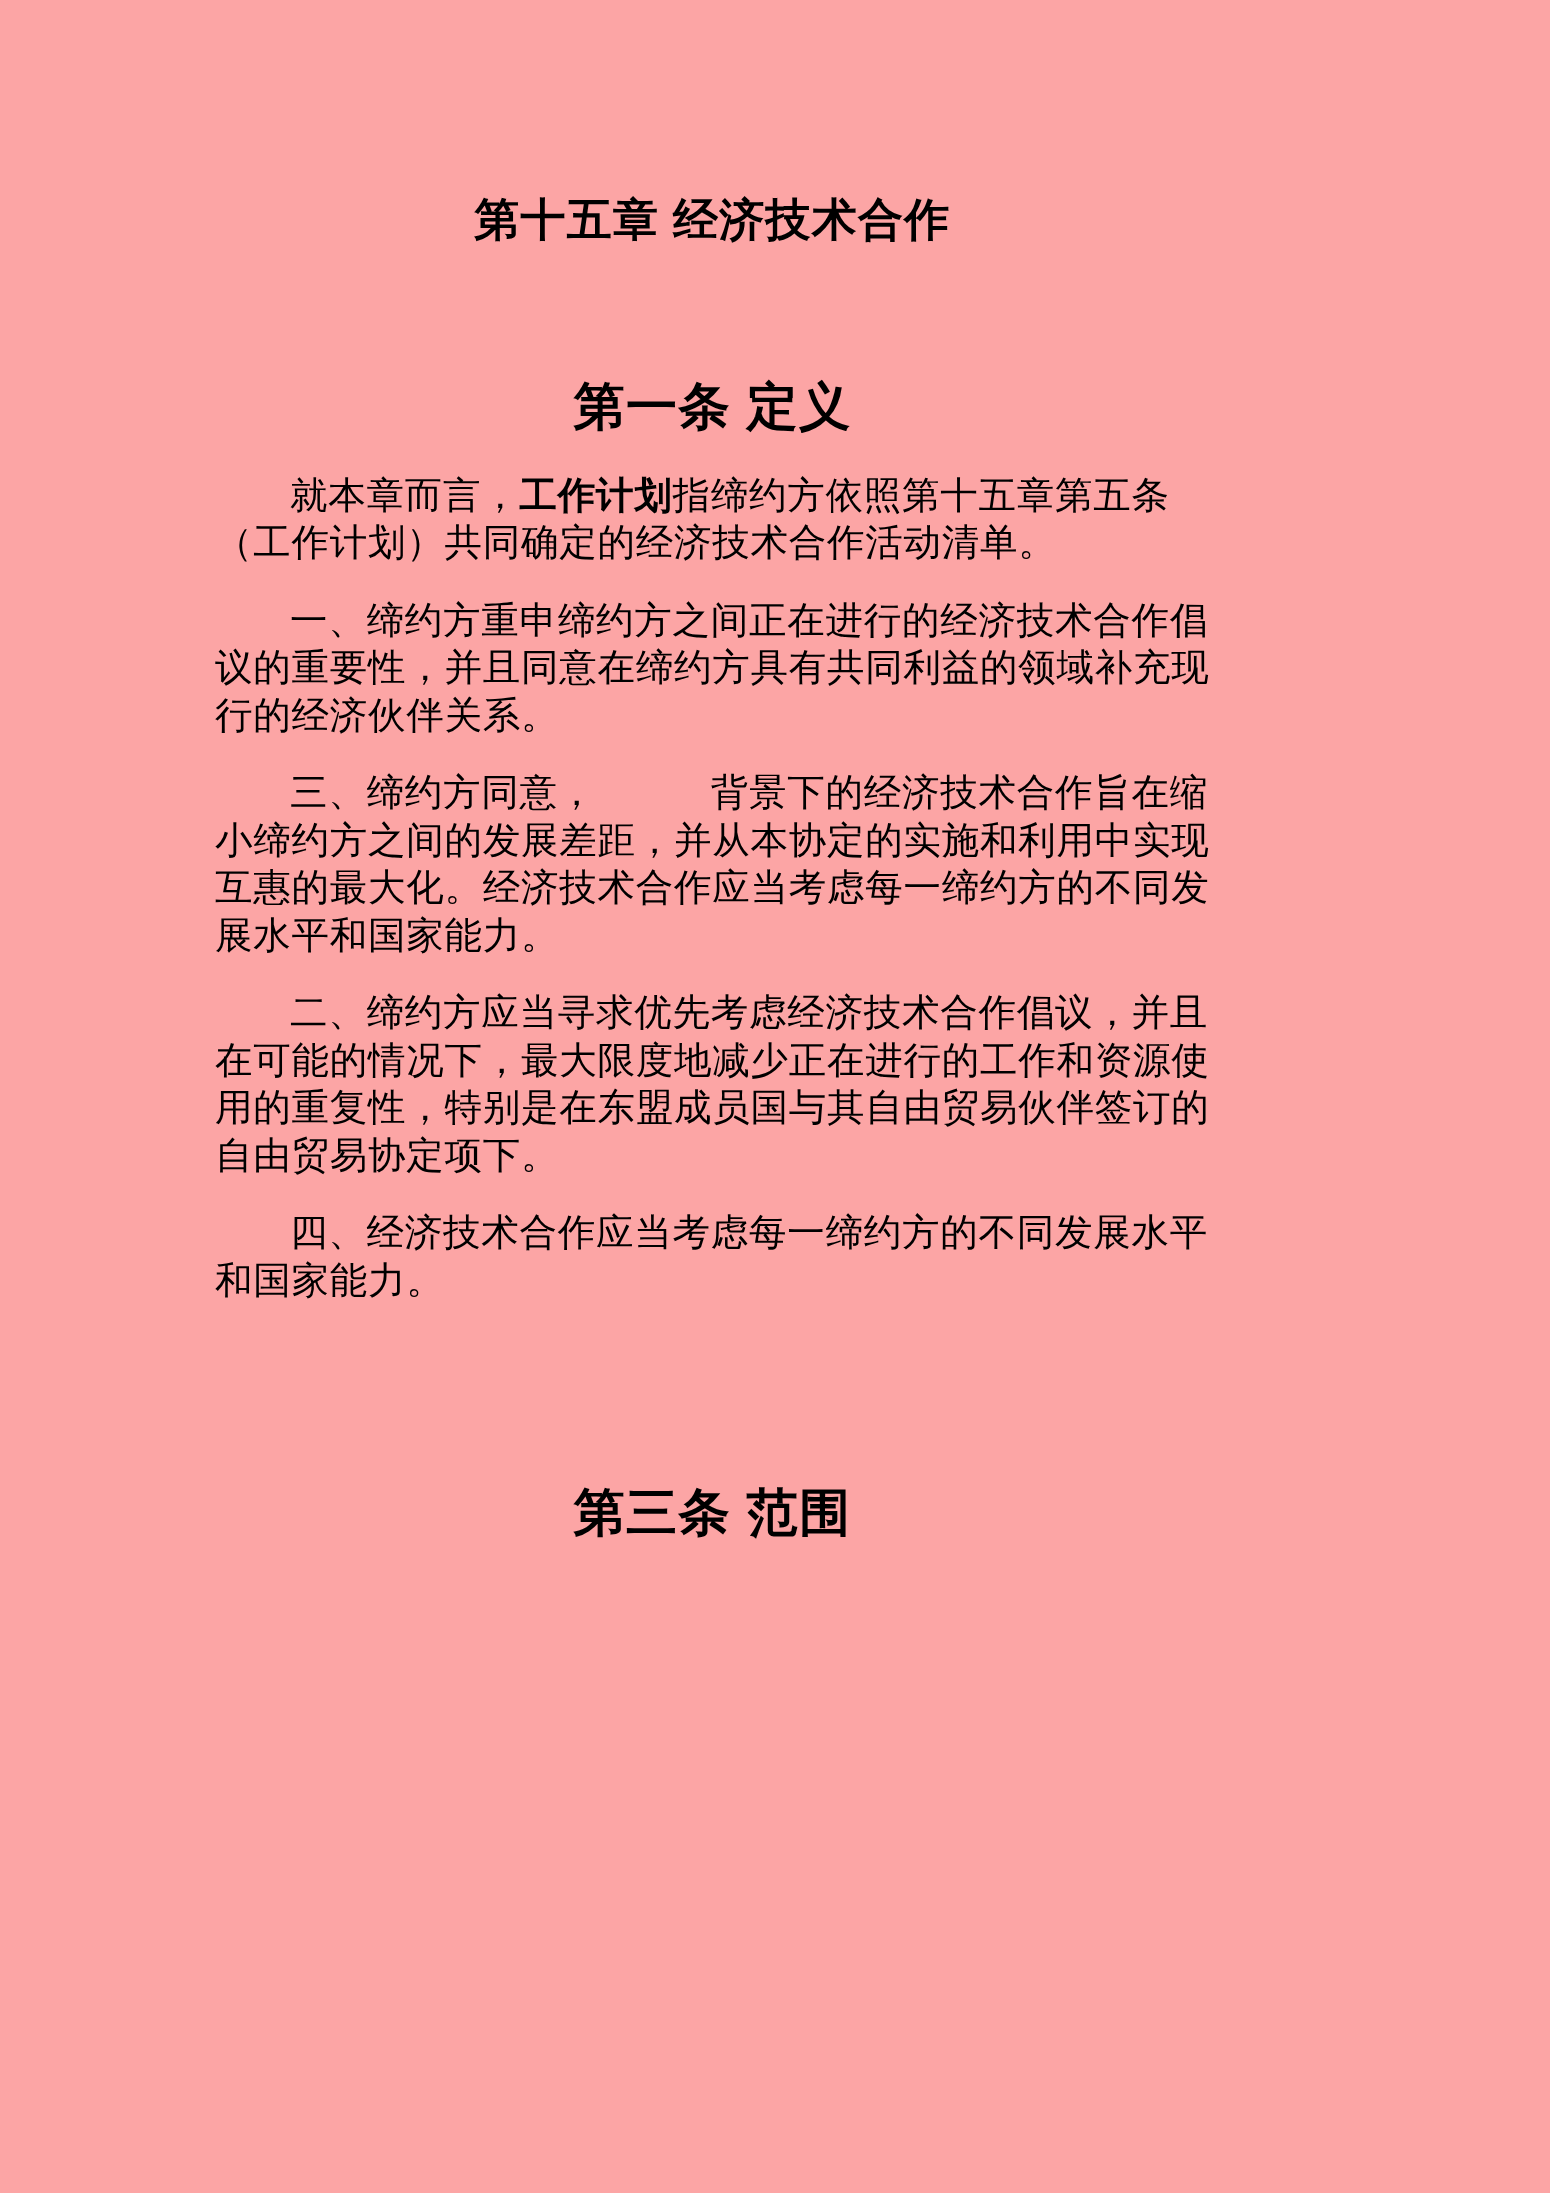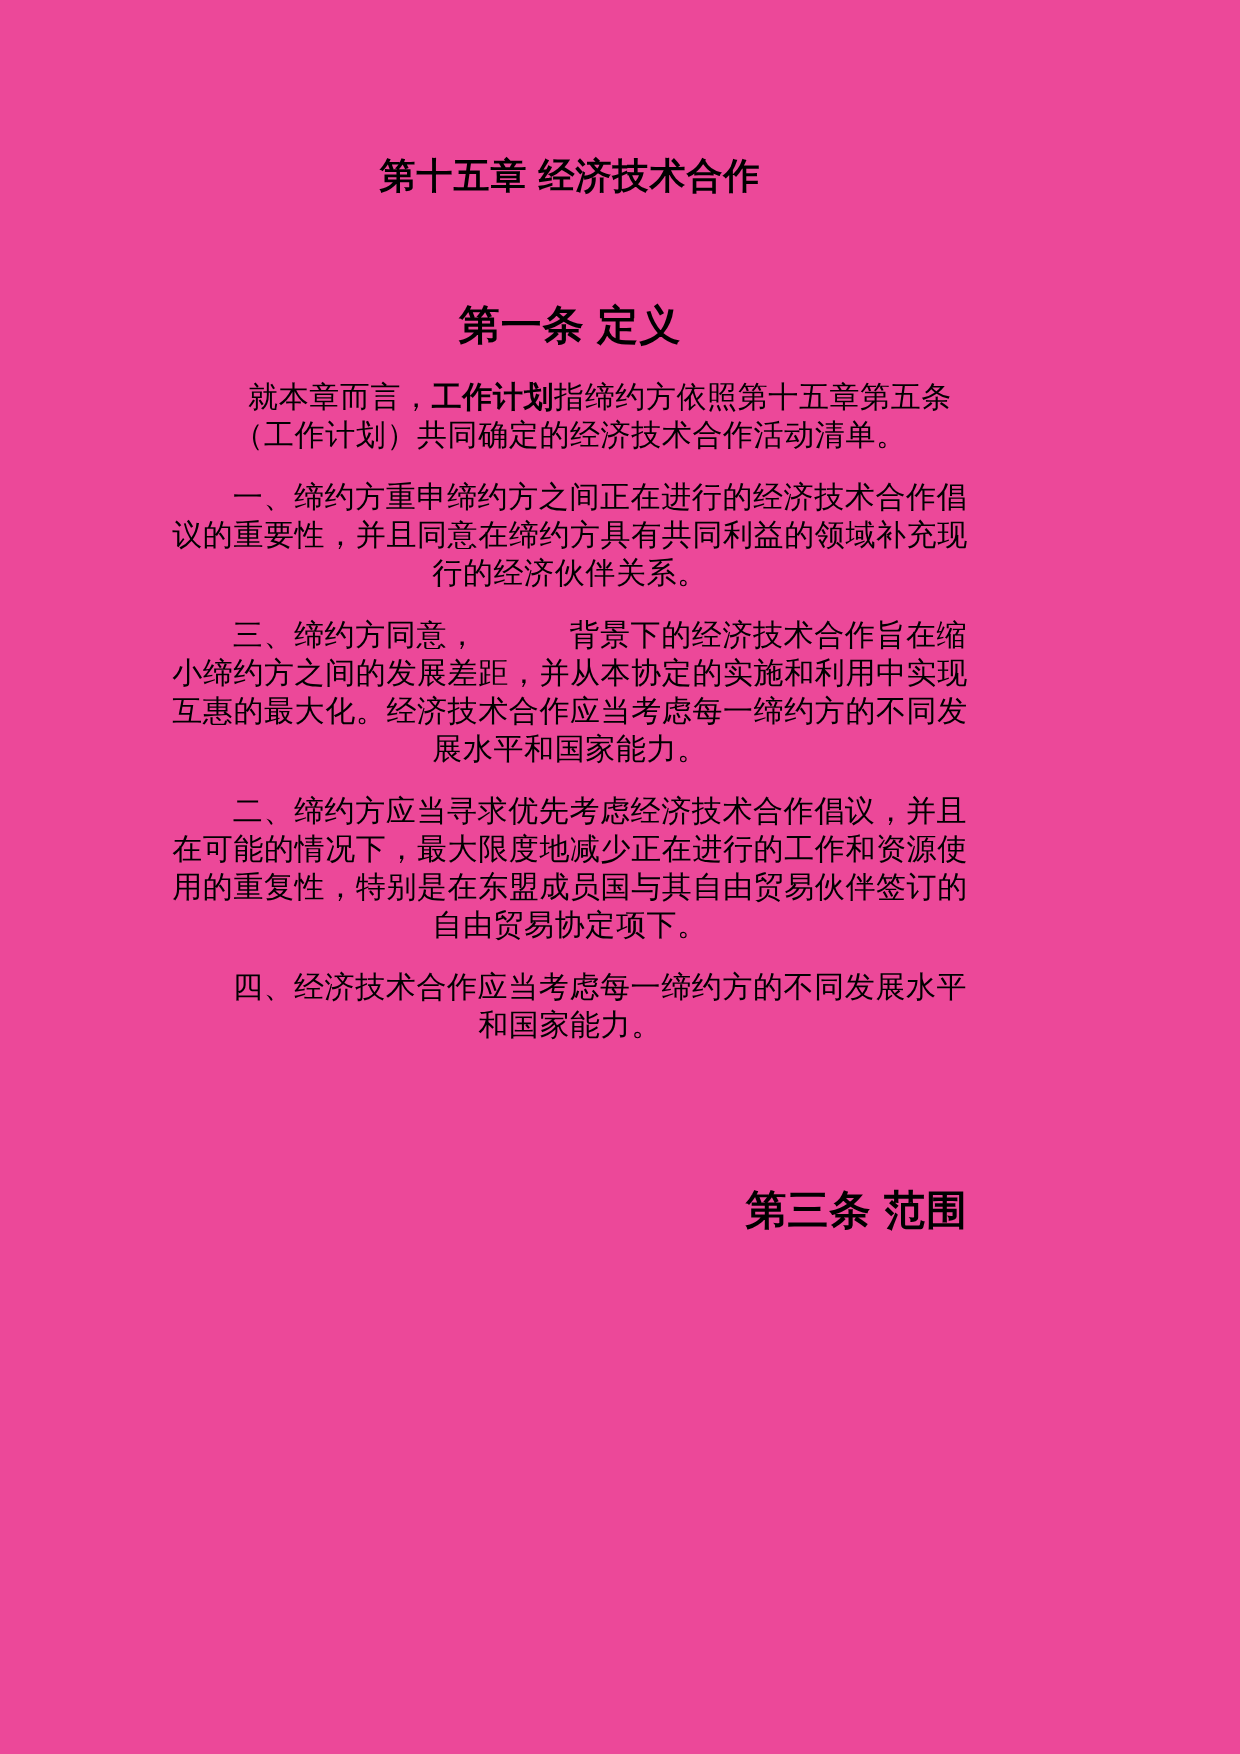--- a/index.html
+++ b/index.html
@@ -13,7 +13,7 @@
     height: 1754px;
     box-sizing: border-box;
     padding: 152px 272px 0 172px;
-    background: #ec4899;
+    background: #fca5a5;
     overflow: hidden;
   }
   .doc-title {

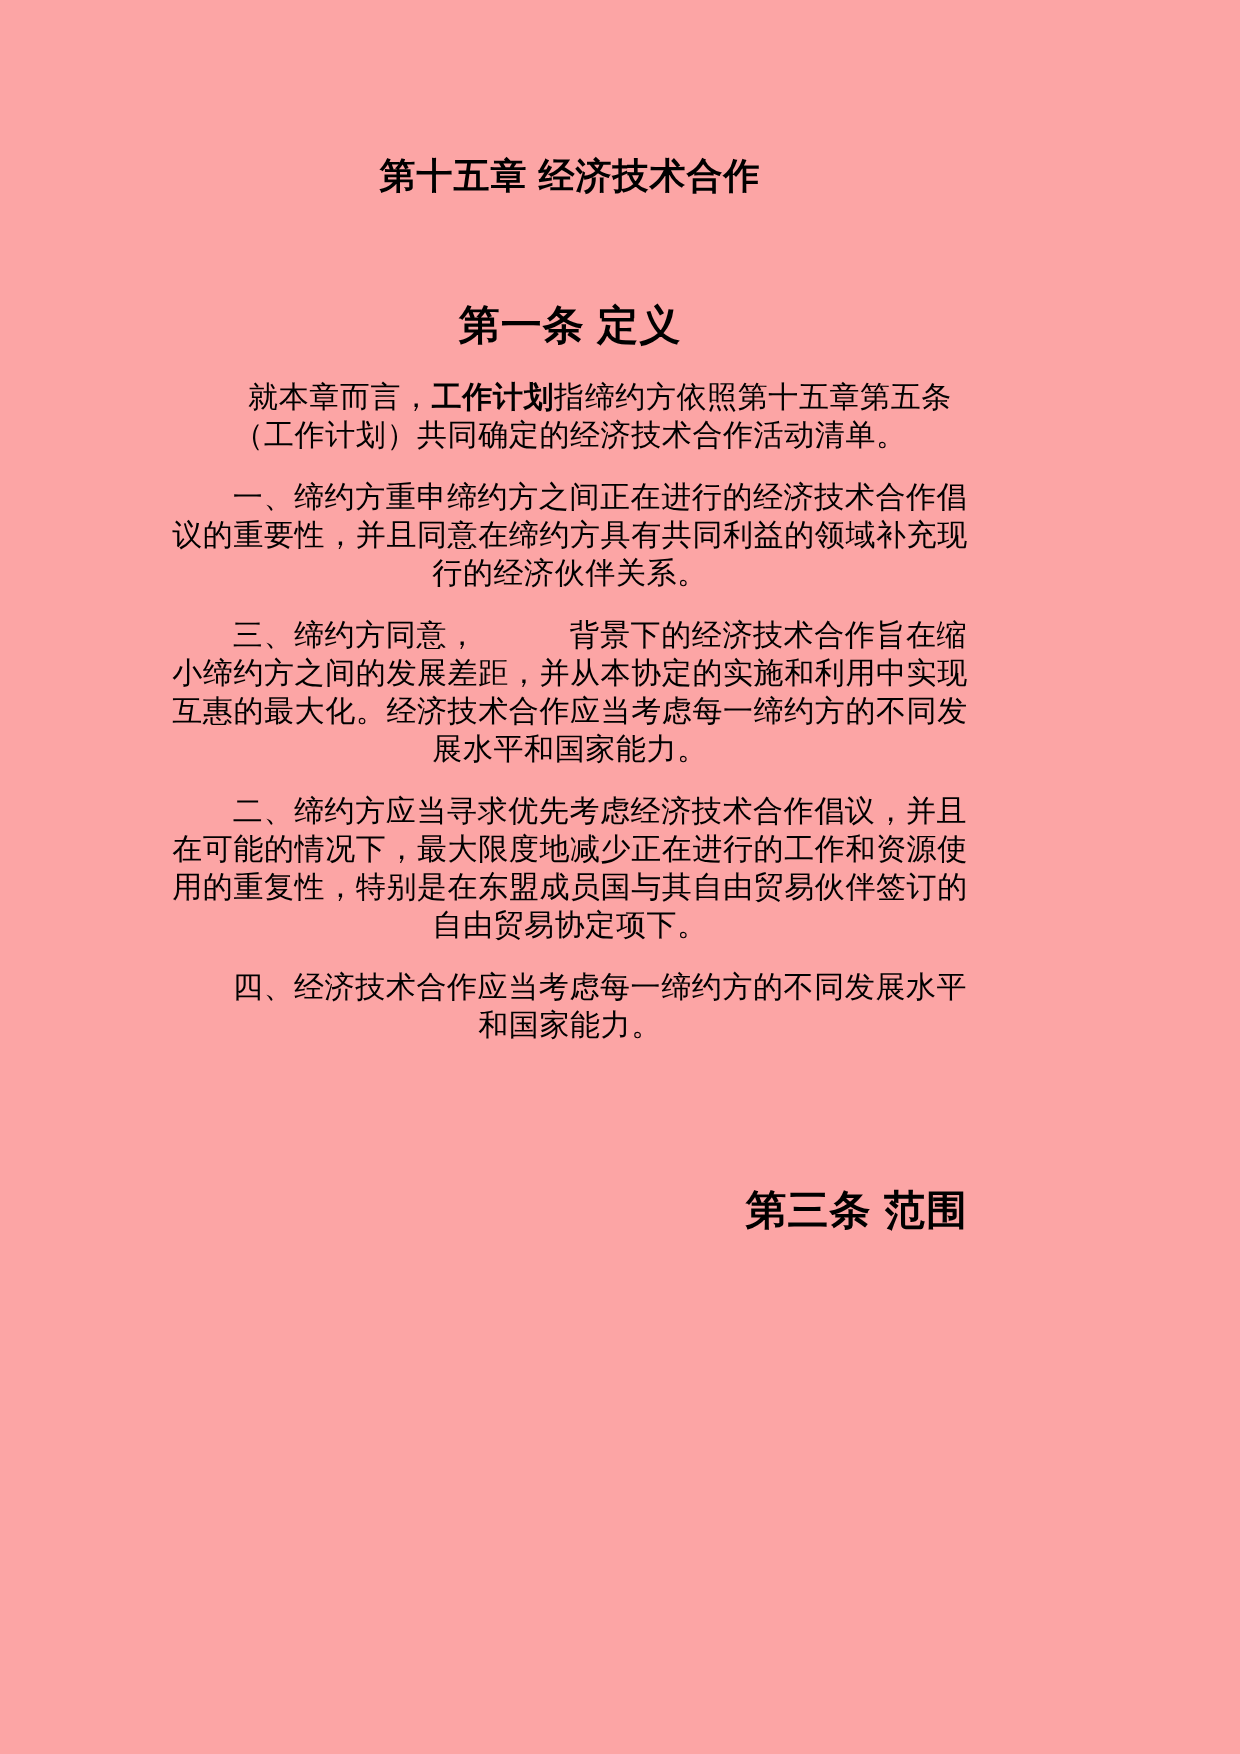--- a/index.html
+++ b/index.html
@@ -50,7 +50,7 @@
     line-height: 38px;
     letter-spacing: 0.6px;
     text-indent: 2em;
-    text-align: center;
+    text-align: left;
     color: #000000;
   }
   .bold {

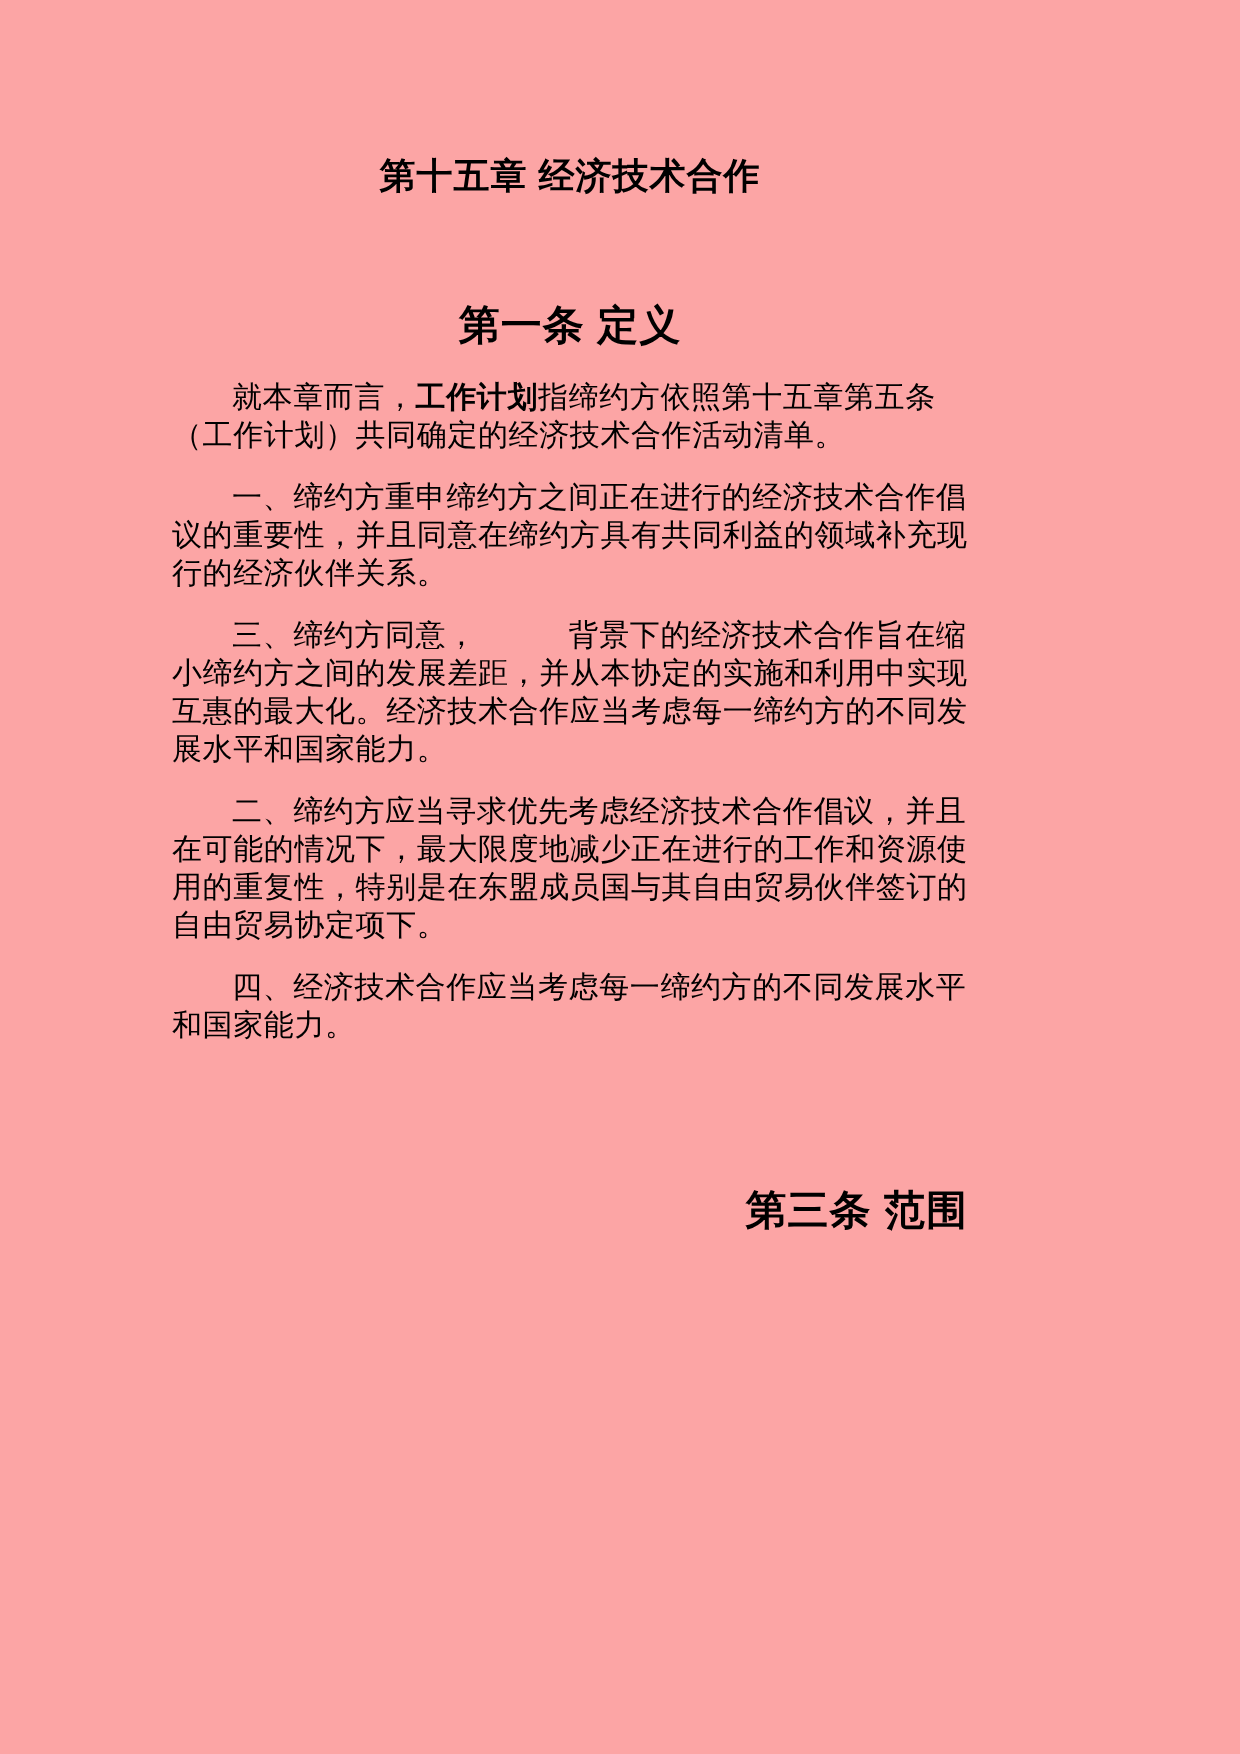--- a/index.html
+++ b/index.html
@@ -41,7 +41,6 @@
   }
   .article--scope .article-heading {
     margin-top: 145px;
-    text-align: right;
   }
   .para {
     margin: 0 0 24px 0;

